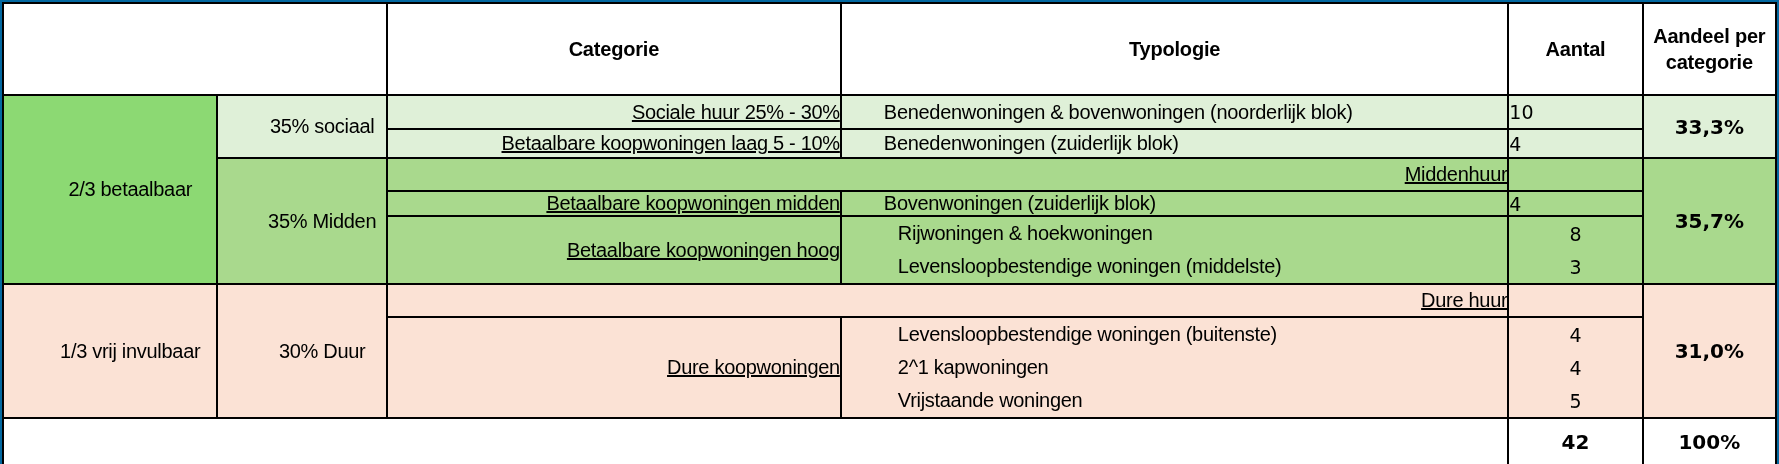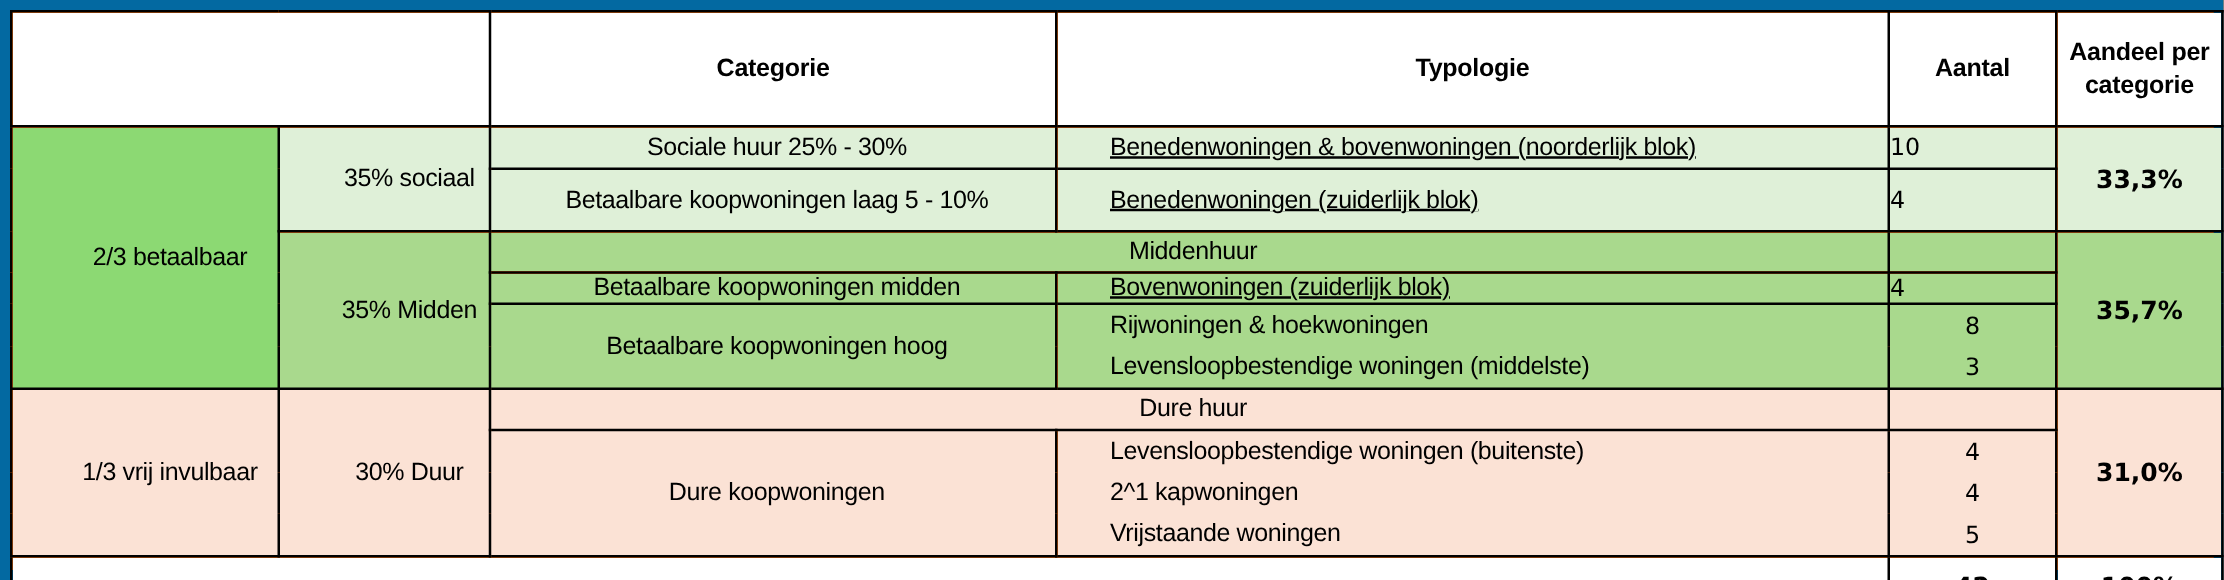--- a/index.html
+++ b/index.html
@@ -5,7 +5,7 @@
   html,body{margin:0;padding:0;background:#fff;}
   .frame{
     width:1779px;height:464px;box-sizing:border-box;
-    border:8px solid #0369a1;background:#f97316;
+    border:2px solid #0369a1;background:#15803d;
   }
   table{
     width:100%;height:100%;border-collapse:collapse;table-layout:fixed;

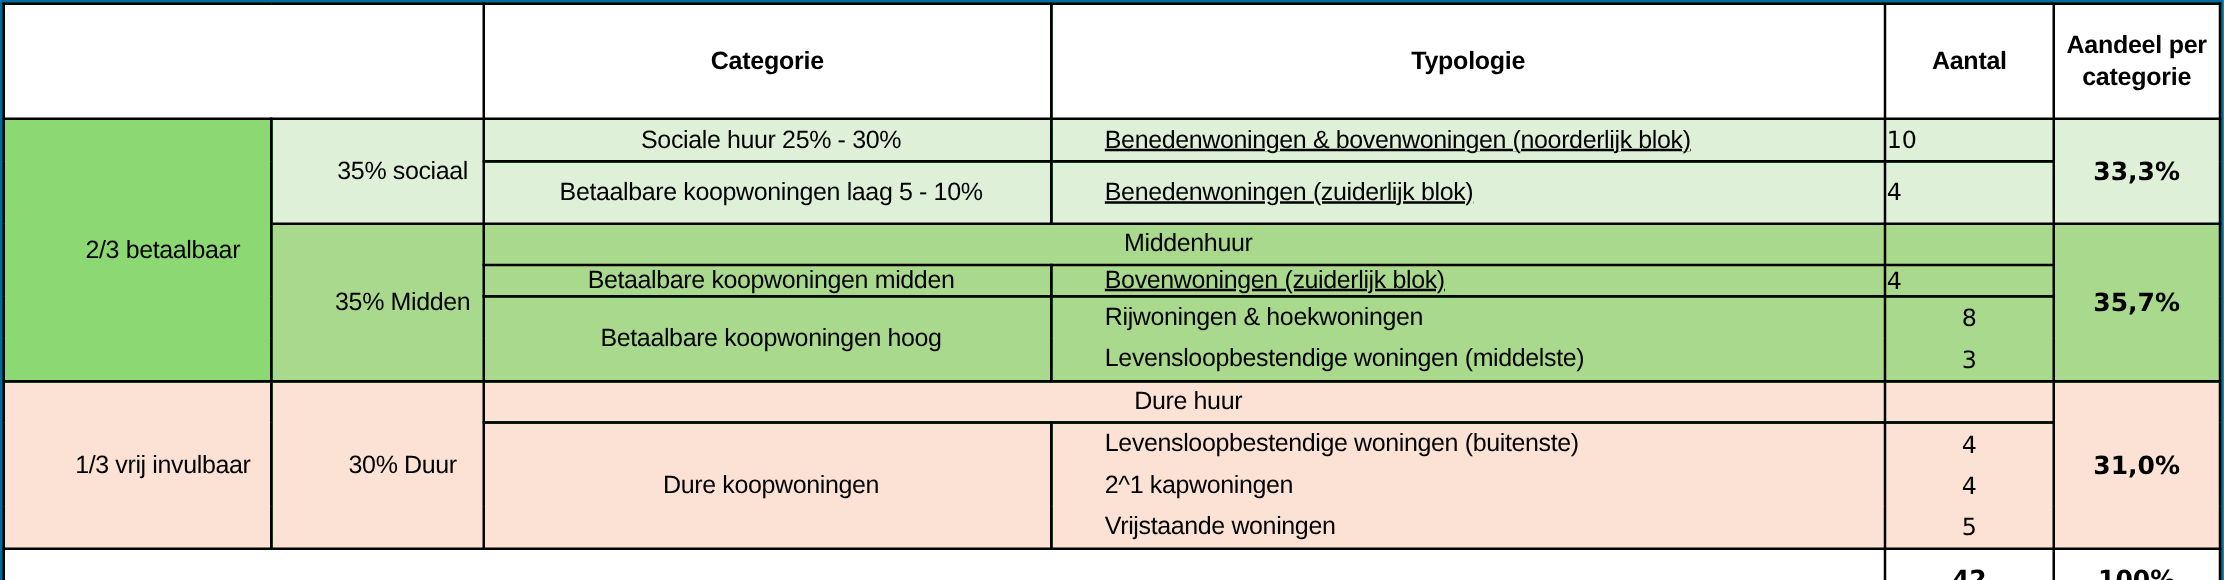--- a/index.html
+++ b/index.html
@@ -35,7 +35,7 @@
   }
   .cat{
     font:20px "Liberation Sans",sans-serif;
-    text-align:center;padding-left:6px;letter-spacing:-0.3px;
+    text-align:right;padding-left:6px;letter-spacing:-0.3px;text-decoration:underline;
   }
   .typ{
     font:20px "Liberation Sans",sans-serif;

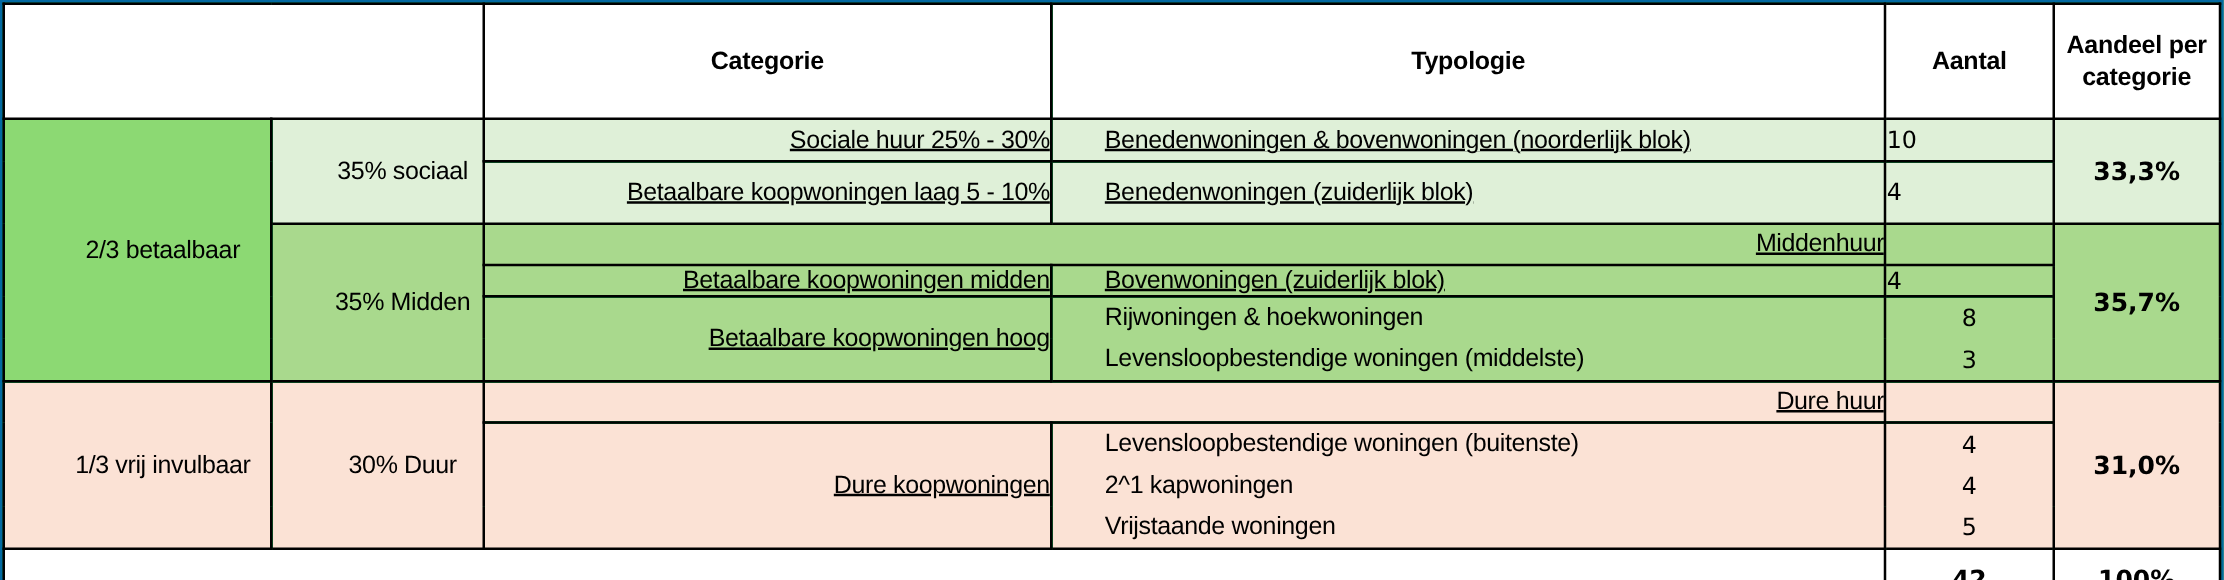--- a/index.html
+++ b/index.html
@@ -39,7 +39,7 @@
   }
   .typ{
     font:20px "Liberation Sans",sans-serif;
-    text-align:left;padding-left:42px;letter-spacing:-0.3px;text-decoration:underline;
+    text-align:left;padding-left:42px;letter-spacing:-0.3px;
   }
   .num{
     font:19px "DejaVu Sans",sans-serif;

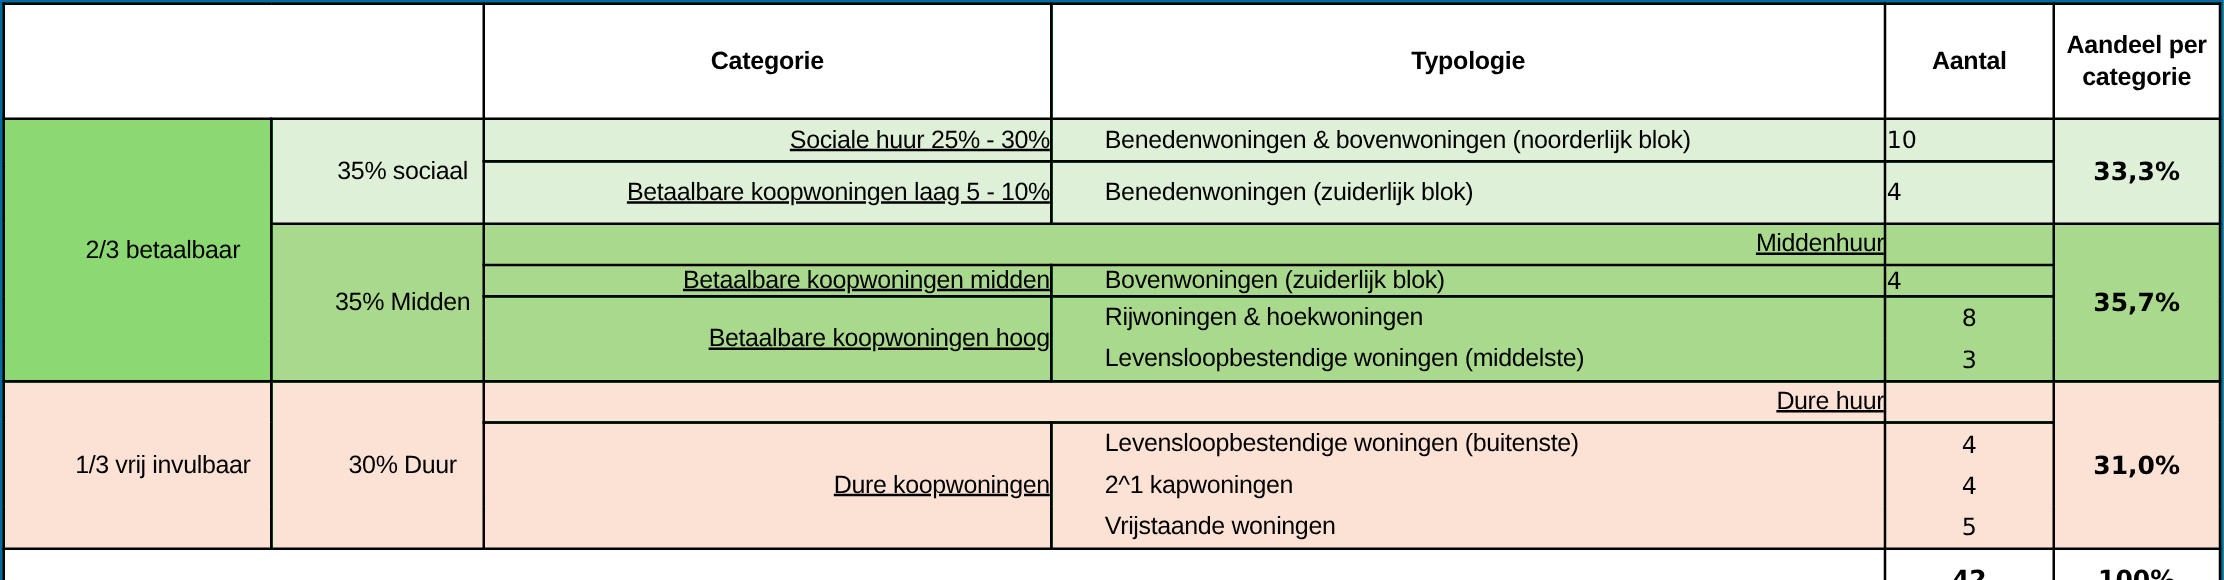--- a/index.html
+++ b/index.html
@@ -87,7 +87,7 @@
       <td rowspan="2" class="pct bg-lg">33,3%</td>
     </tr>
 
-    <tr style="height:50px">
+    <tr style="height:29px">
       <td class="cat bg-lg">Betaalbare koopwoningen laag 5 - 10%</td>
       <td class="typ bg-lg">Benedenwoningen (zuiderlijk blok)</td>
       <td class="num bg-lg">4</td>

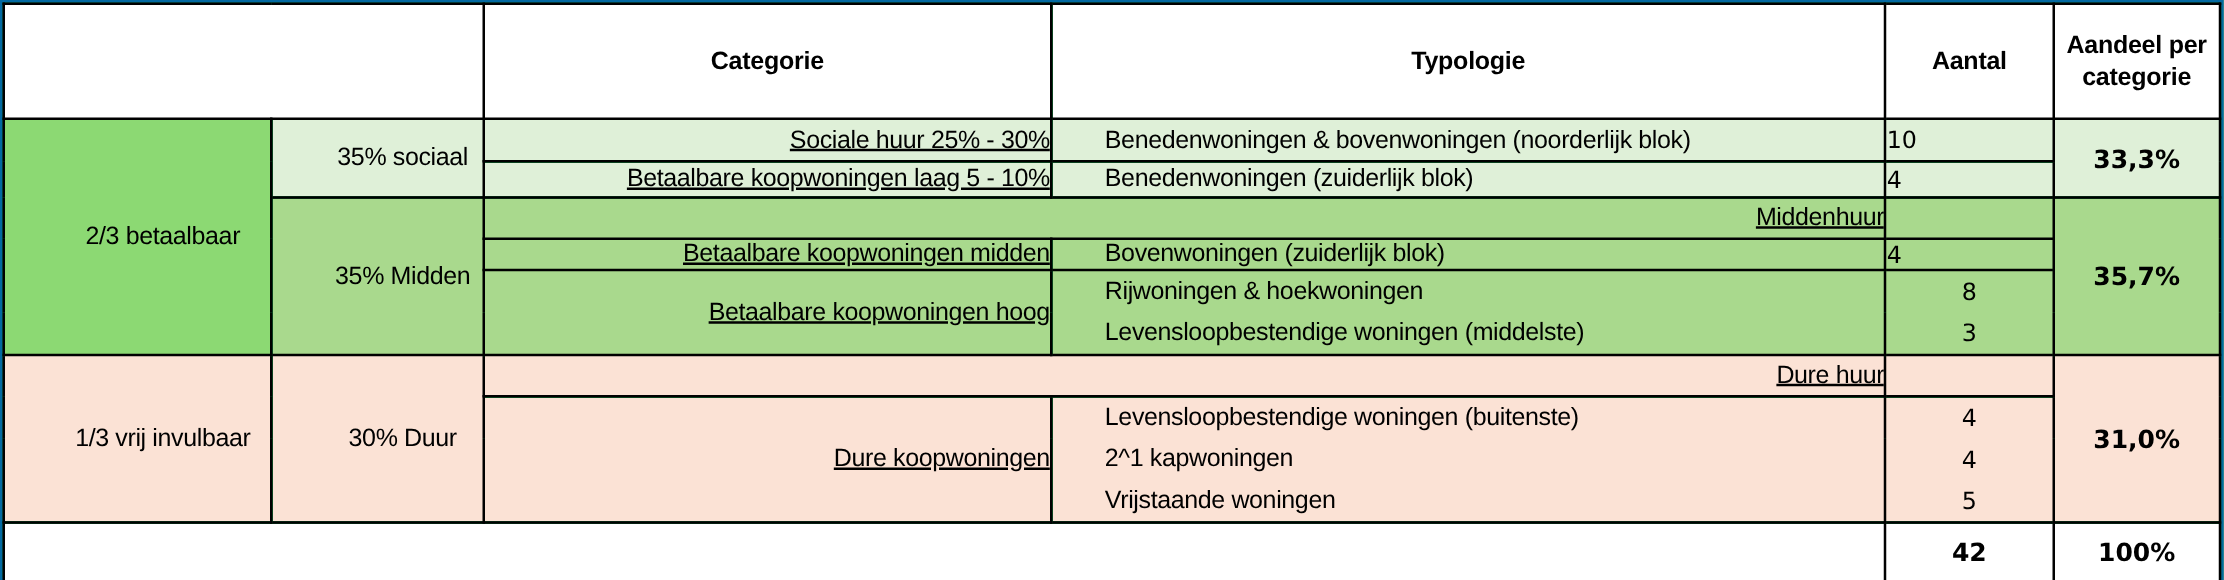--- a/index.html
+++ b/index.html
@@ -52,7 +52,7 @@
   
   .stack{vertical-align:top;padding:0;}
   .line{height:33px;display:flex;align-items:center;box-sizing:border-box;}
-  .typline{font:20px "Liberation Sans",sans-serif;padding-left:42px;letter-spacing:-0.3px;}
+  .typline{font:20px "Liberation Sans",sans-serif;padding-left:56px;letter-spacing:-0.3px;}
   .numline{font:19px "DejaVu Sans",sans-serif;justify-content:center;}
 </style>
 </head>

